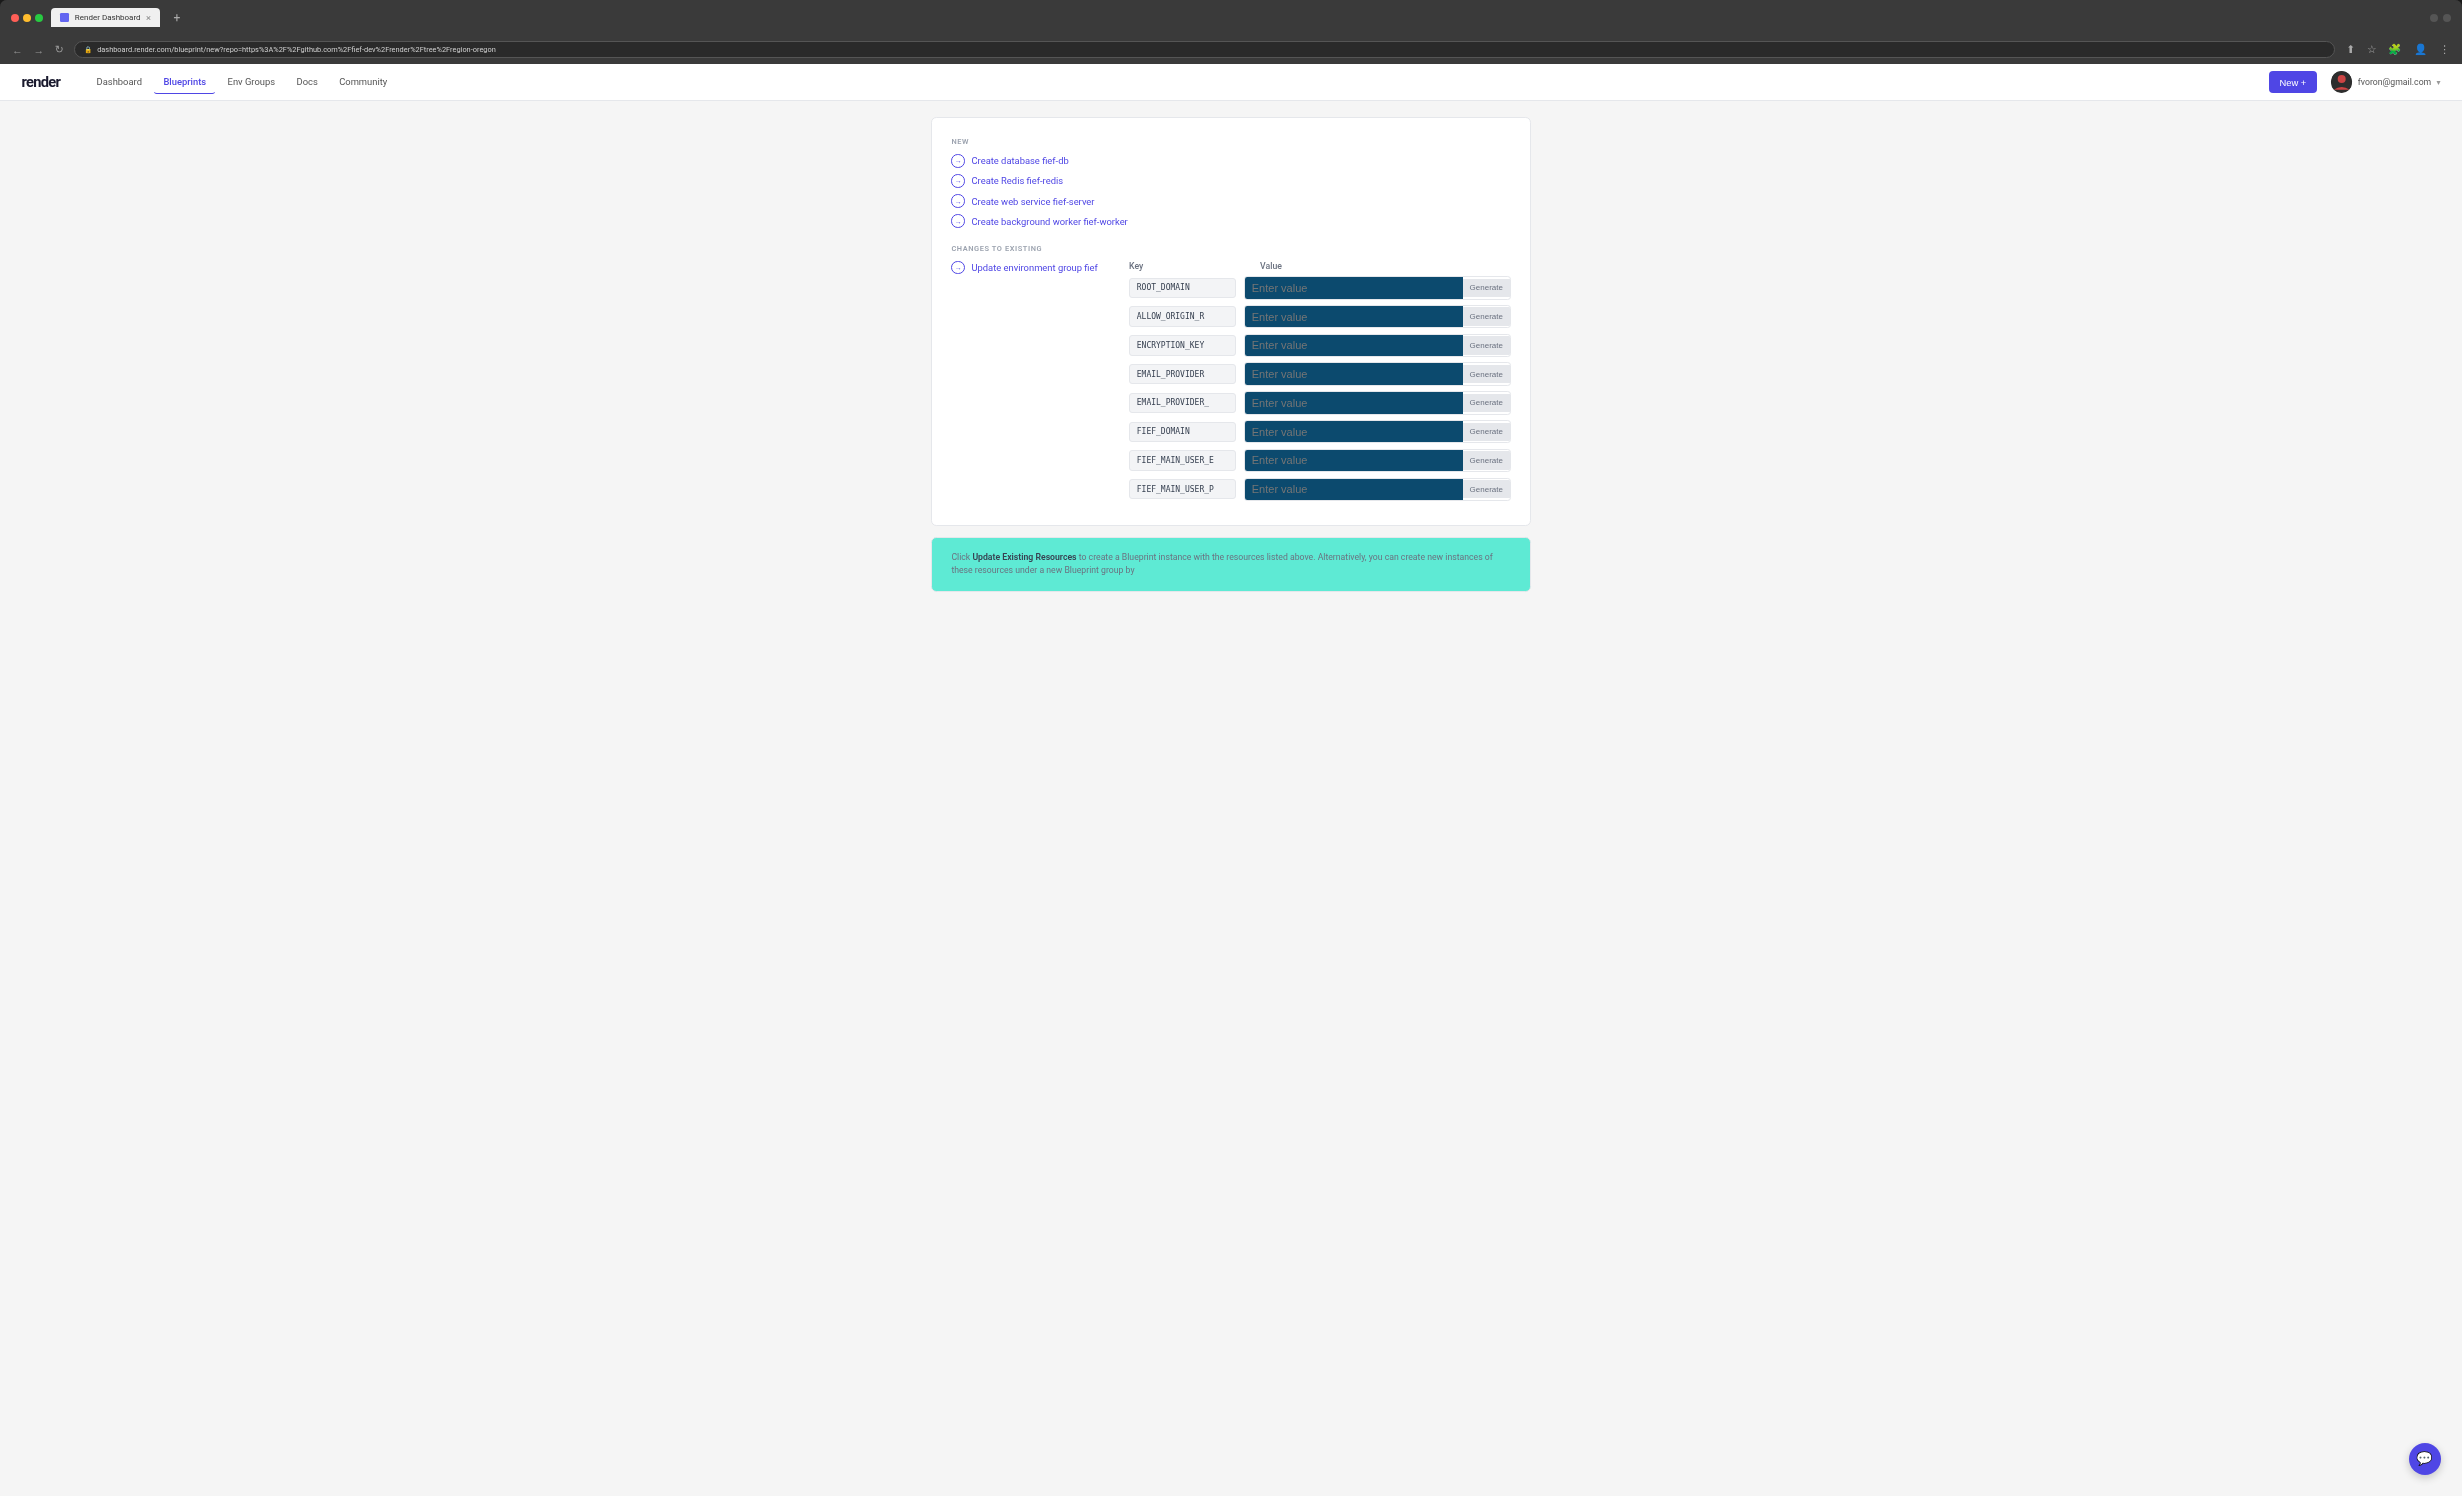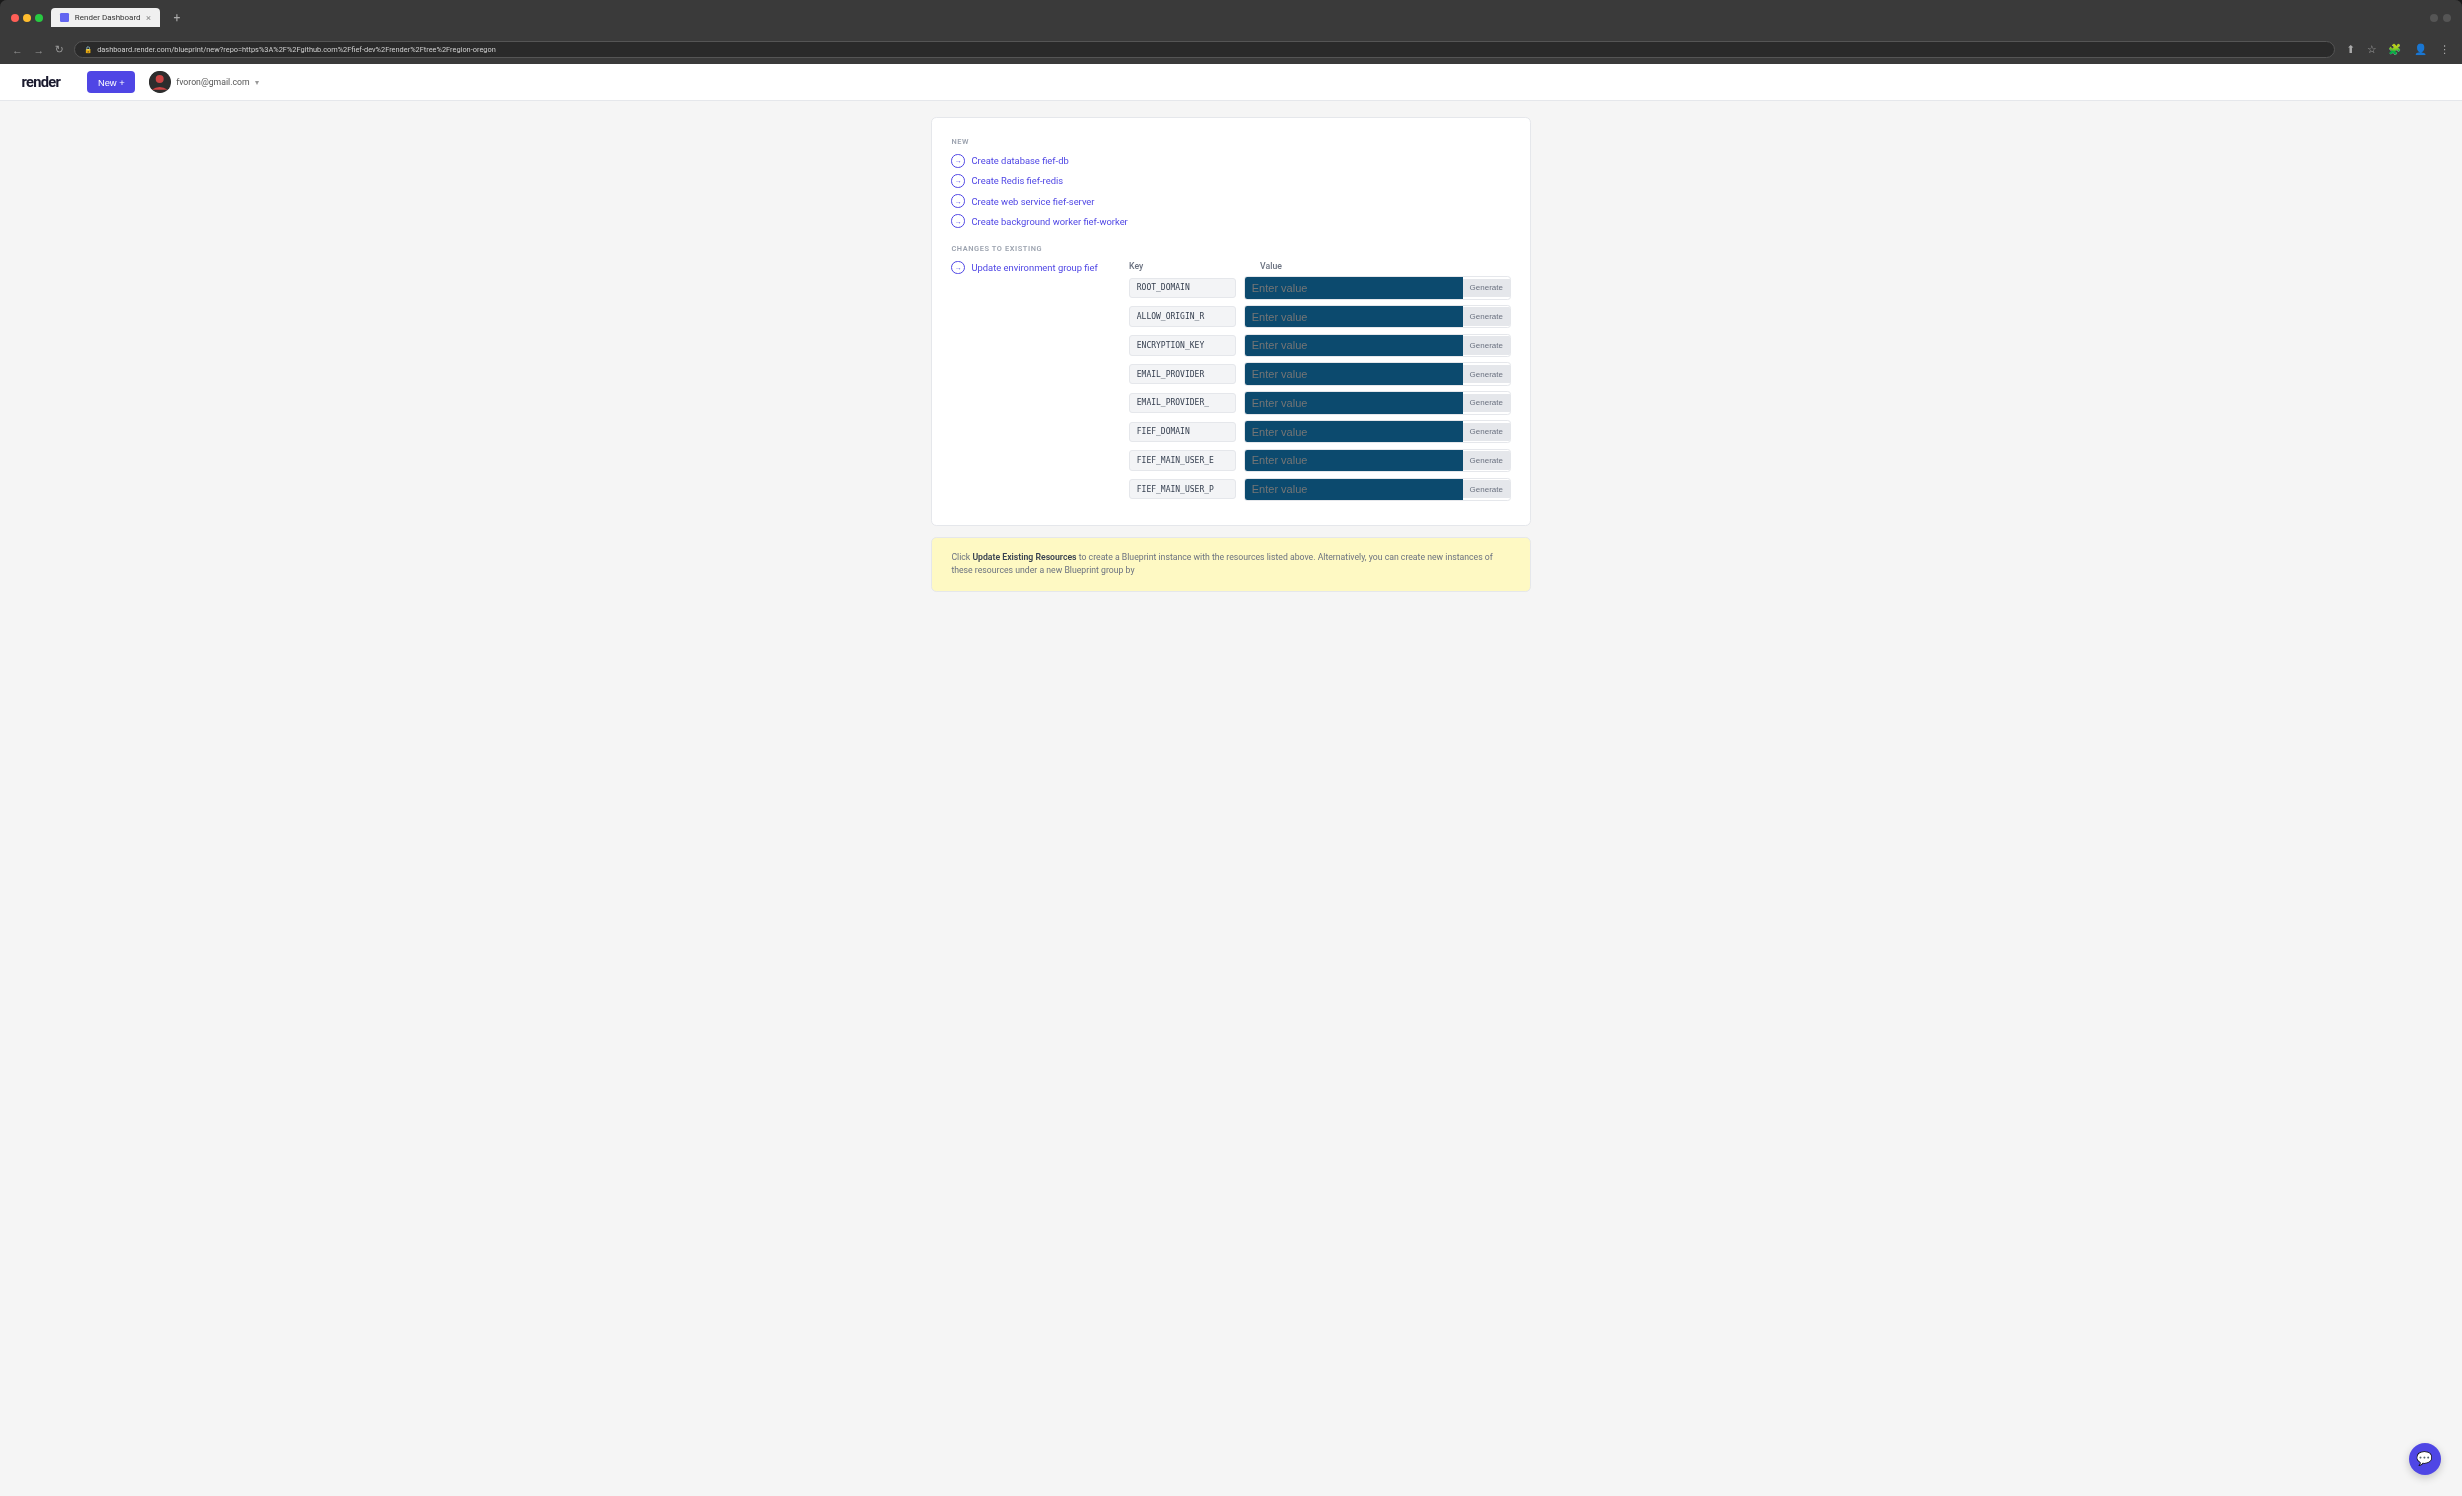--- a/index.html
+++ b/index.html
@@ -471,6 +471,13 @@
 
     <div class="app-header">
       <div class="app-logo">render</div>
+      <nav class="app-nav">
+        <a class="nav-item">Dashboard</a>
+        <a class="nav-item active">Blueprints</a>
+        <a class="nav-item">Env Groups</a>
+        <a class="nav-item">Docs</a>
+        <a class="nav-item">Community</a>
+      </nav>
       <div class="header-actions">
         <button class="new-btn">New +</button>
         <div class="user-info">

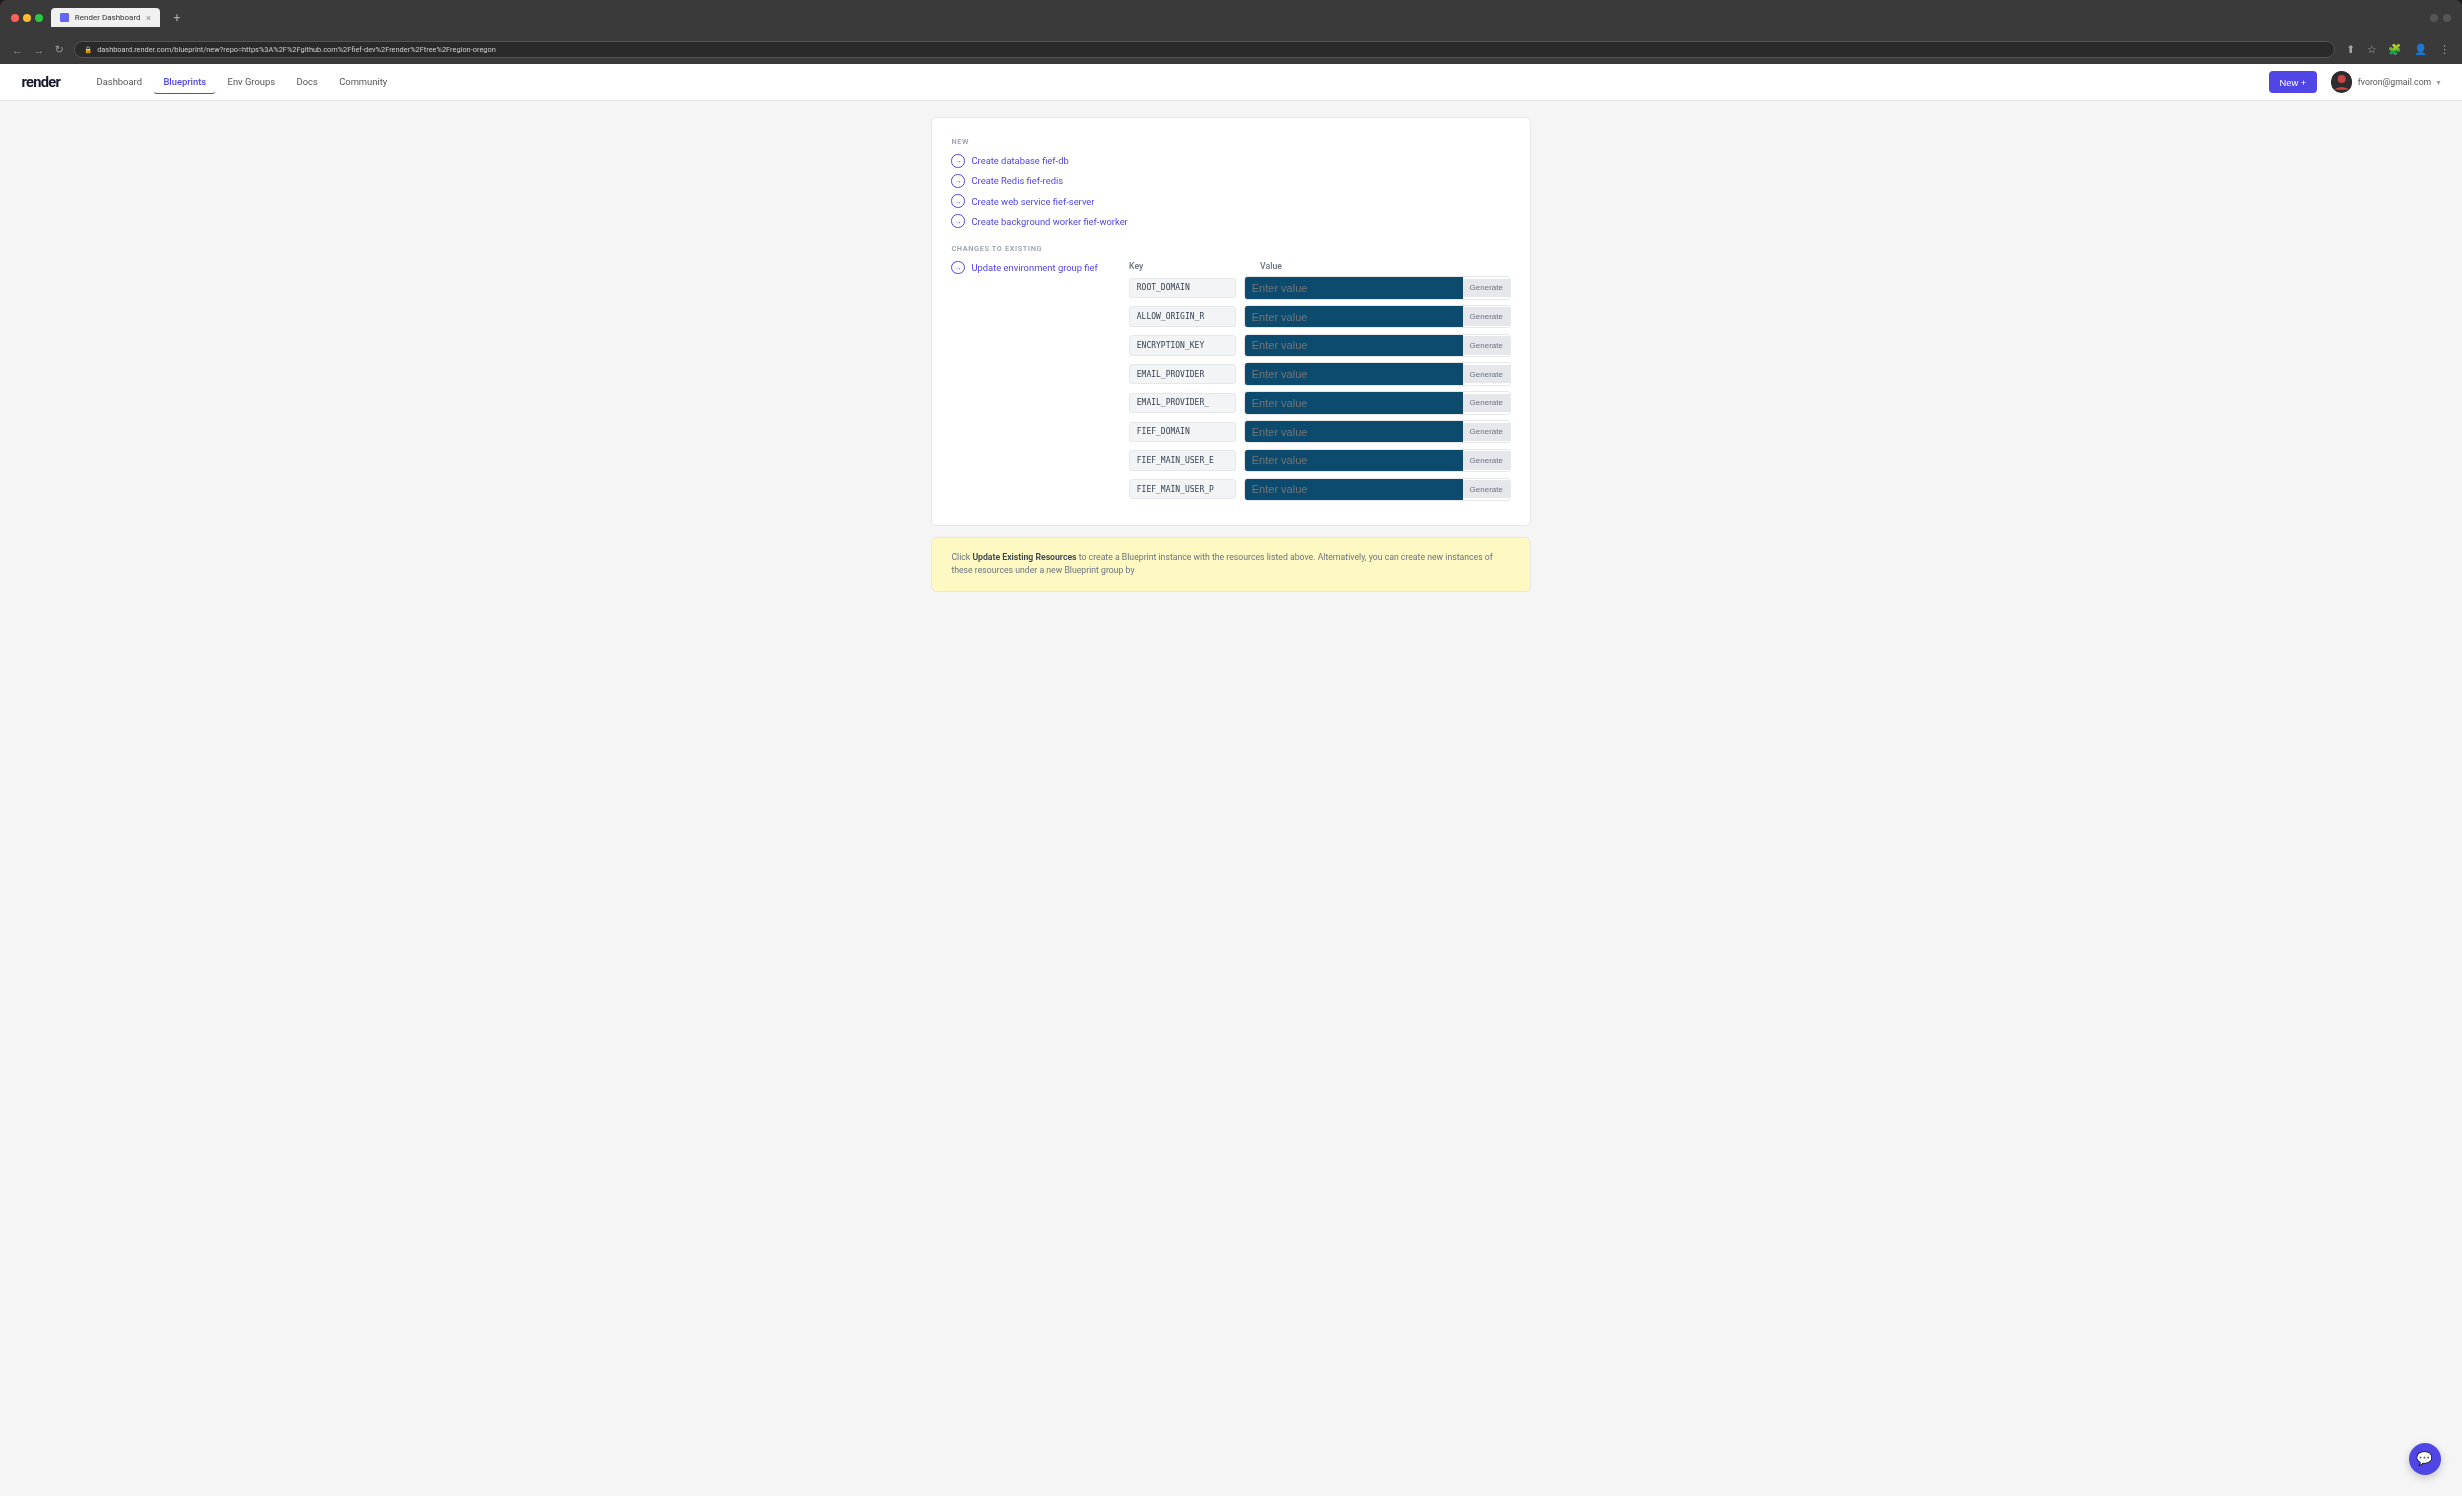--- a/index.html
+++ b/index.html
@@ -384,7 +384,7 @@
 
     
     .footer-card {
-      background: #fef9c3;
+      background: #5eead4;
       border: 0.7px solid #e5e7eb;
       border-radius: 5.4px;
       padding: 13.4px 19px;

